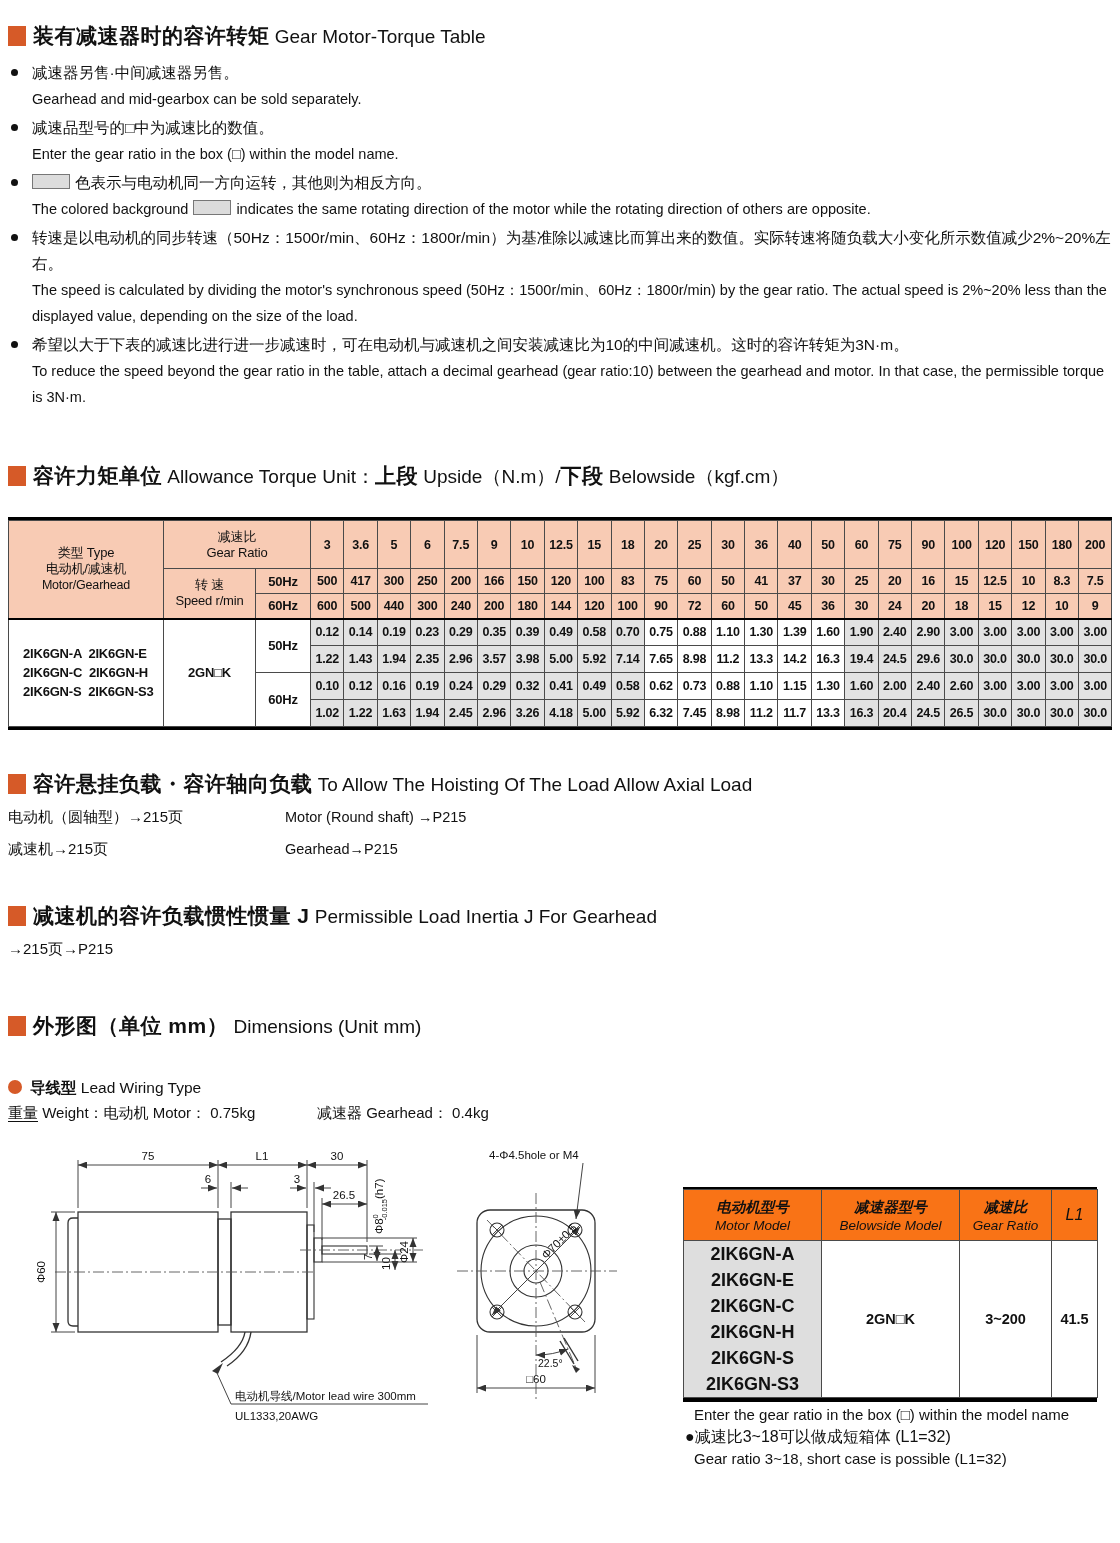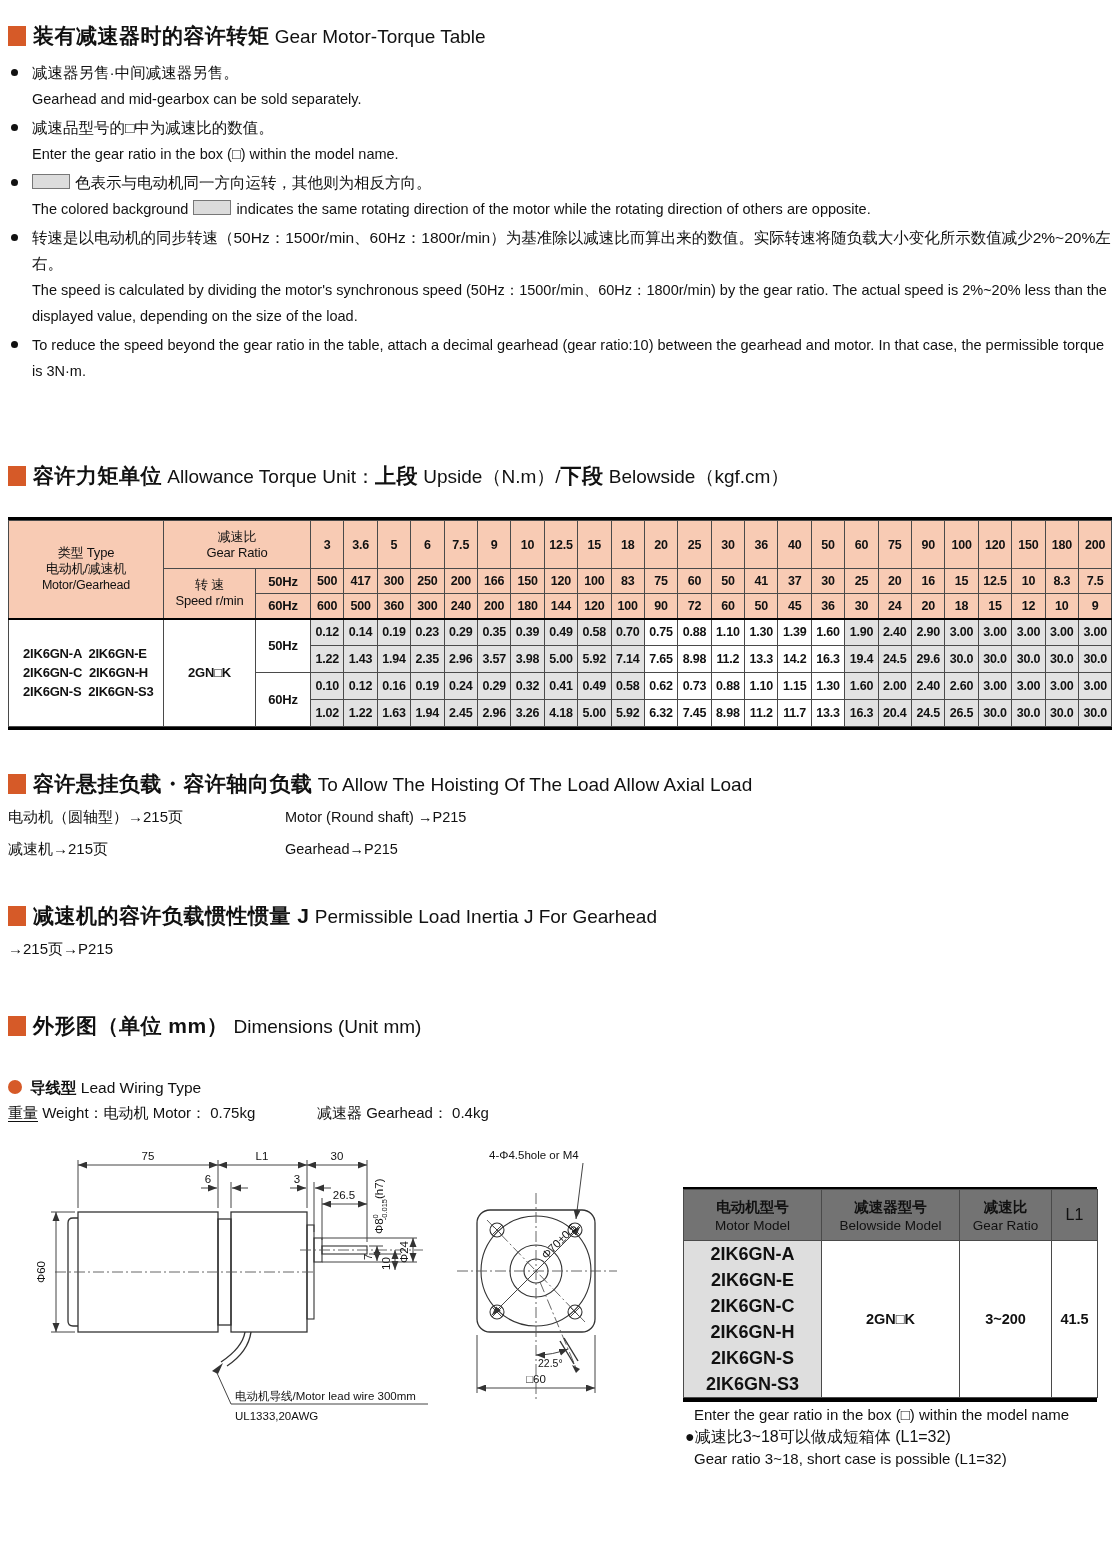--- a/index.html
+++ b/index.html
@@ -95,6 +95,7 @@
     </div>
     <div class="b">
       <span class="dot"></span>
+      <div class="cn">希望以大于下表的减速比进行进一步减速时，可在电动机与减速机之间安装减速比为10的中间减速机。这时的容许转矩为3N·m。</div>
       <div class="en">To reduce the speed beyond the gear ratio in the table, attach a decimal gearhead (gear ratio:10) between the gearhead and motor. In that case, the permissible torque is 3N·m.</div>
     </div>
   </div>

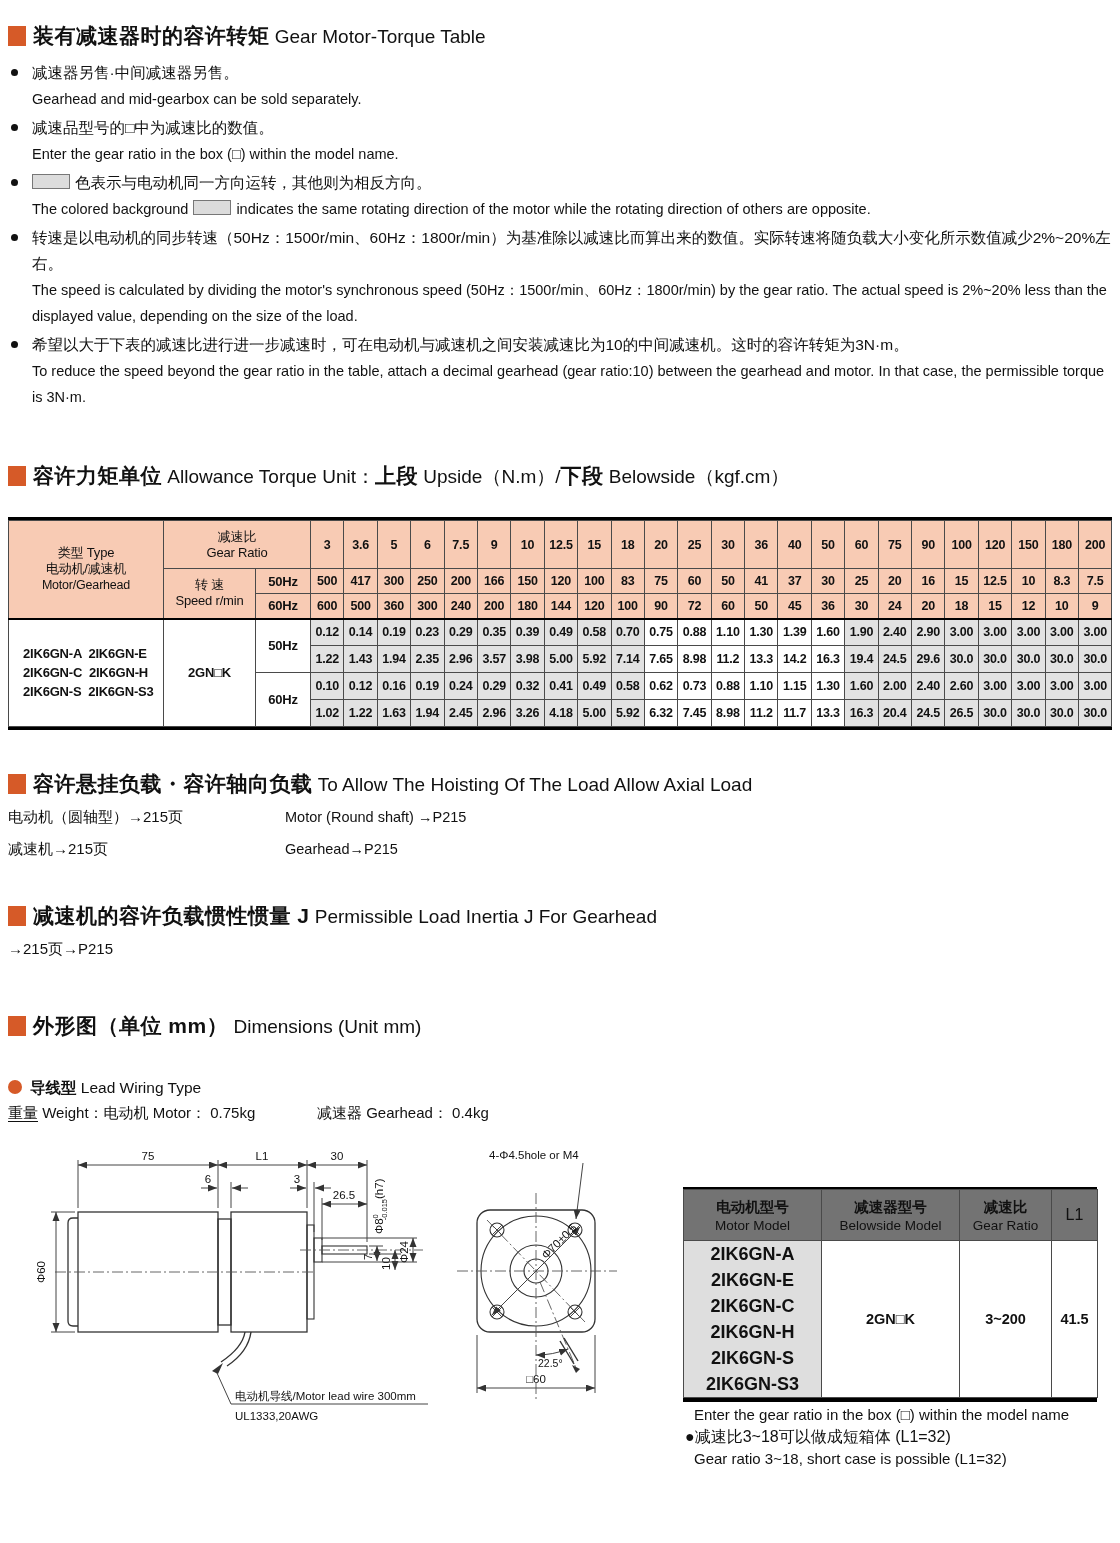--- a/index.html
+++ b/index.html
@@ -206,7 +206,7 @@
       <th class="pk hz">60Hz</th>
     <td class="pk">600</td>
             <td class="pk">500</td>
-            <td class="pk">360</td>
+            <td class="pk">440</td>
             <td class="pk">300</td>
             <td class="pk">240</td>
             <td class="pk">200</td>

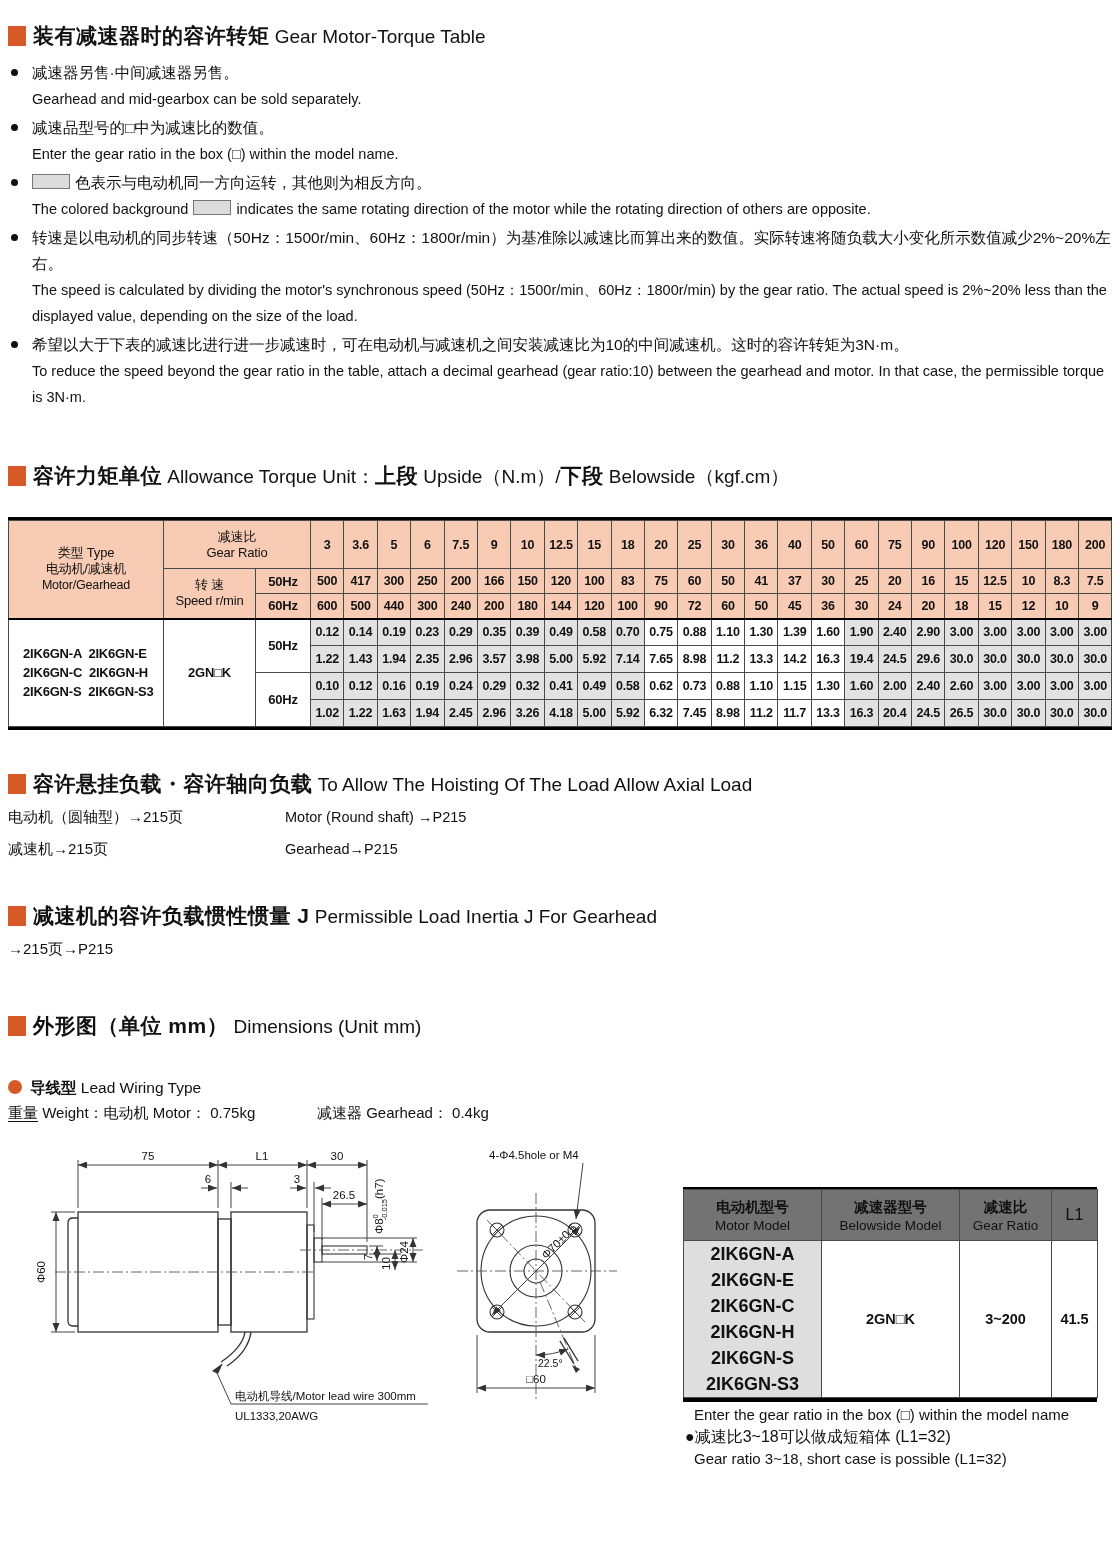--- a/index.html
+++ b/index.html
@@ -52,7 +52,7 @@
   .mt-wrap{position:absolute;left:683px;top:1187px;width:414px;border-top:2px solid #000;border-bottom:4px solid #000;}
   table.mt{border-collapse:collapse;table-layout:fixed;width:414px;}
   table.mt th,table.mt td{border:1px solid #4a4a4a;padding:0;text-align:center;vertical-align:middle;}
-  table.mt th{background:#737373;height:50px;font-weight:normal;}
+  table.mt th{background:#f97316;height:50px;font-weight:normal;font-style:italic;}
   table.mt .hcn{font-size:14.5px;font-weight:600;line-height:20px;}
   table.mt .hen{font-size:13.5px;line-height:17px;}
   table.mt td{font-size:14.5px;font-weight:600;}

